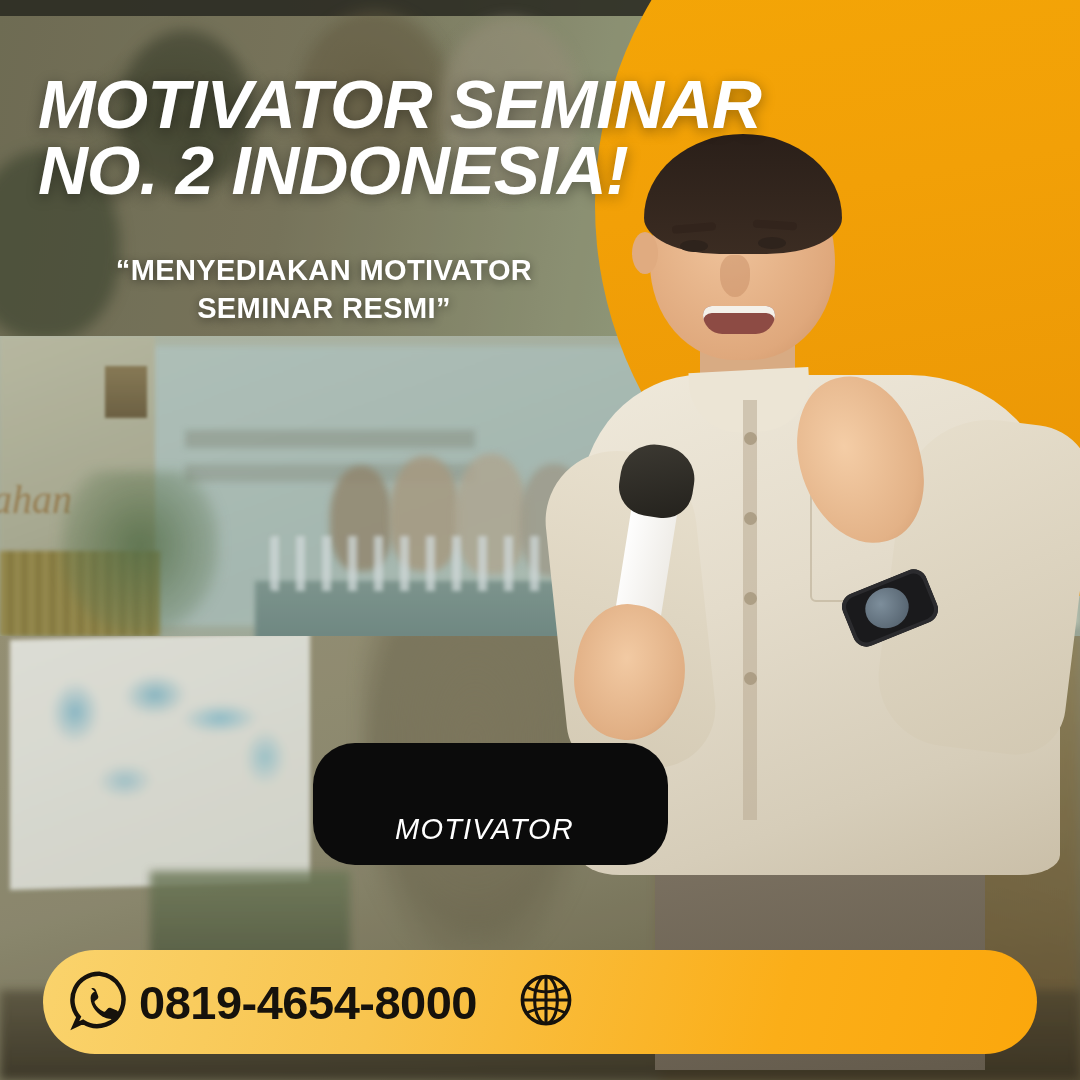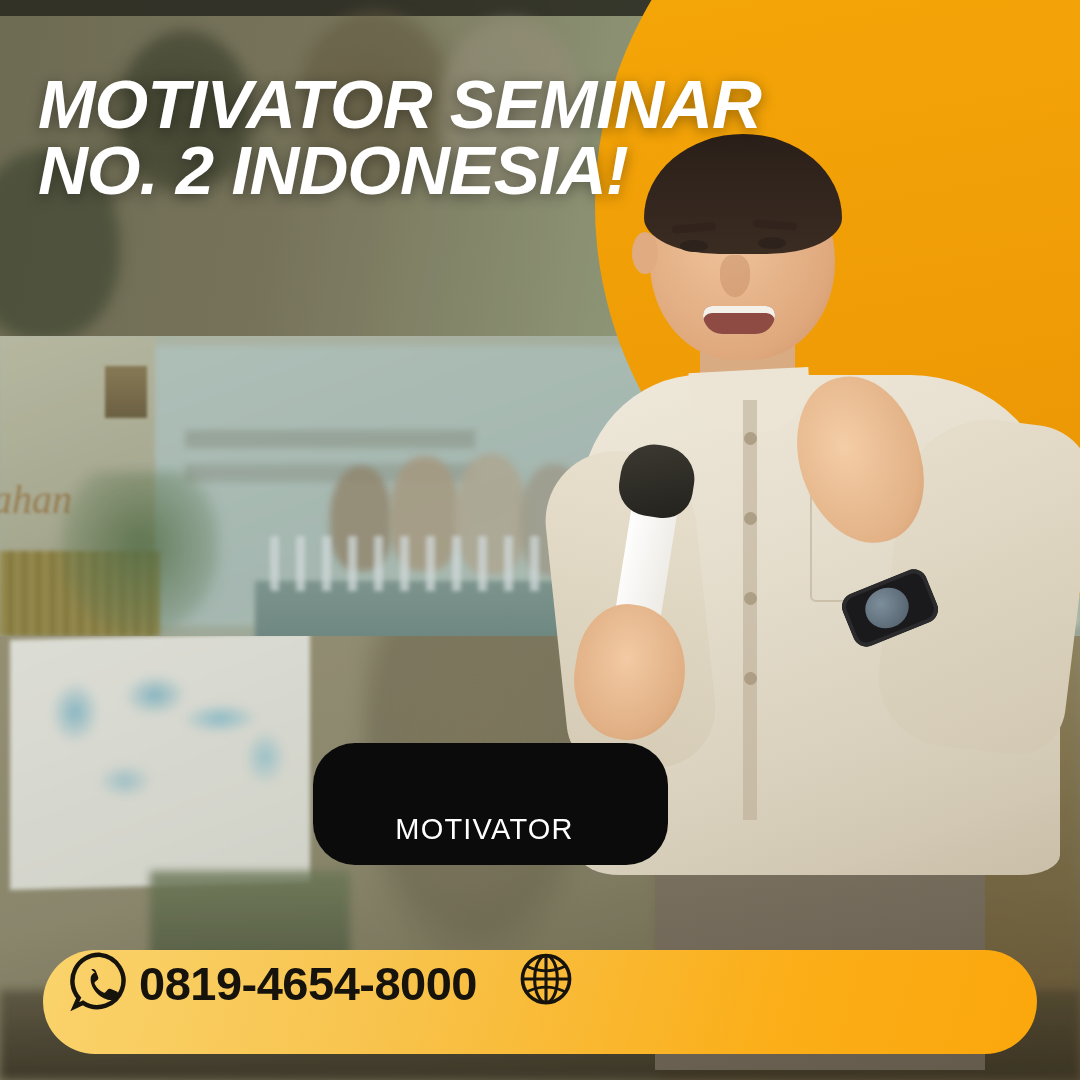--- a/index.html
+++ b/index.html
@@ -267,6 +267,10 @@
     <div>NO. 2 INDONESIA!</div>
   </div>
 
+  <div id="subtitle">
+    <div>“MENYEDIAKAN MOTIVATOR</div>
+    <div>SEMINAR RESMI”</div>
+  </div>
 
   <div id="badge">
     <div class="rl">MOTIVATOR</div>

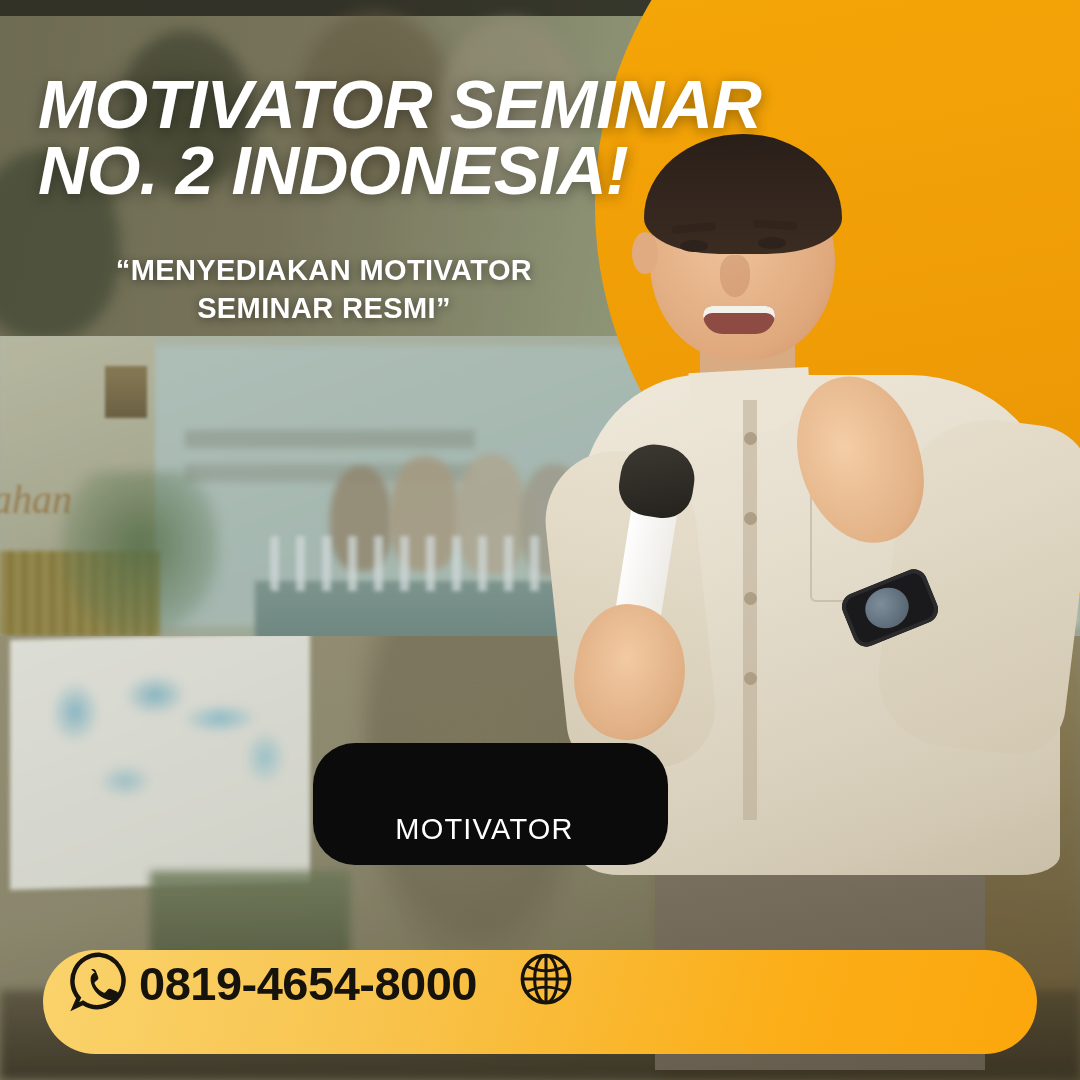--- a/index.html
+++ b/index.html
@@ -173,7 +173,7 @@
   #badge .nm{position:absolute;left:0;right:28px;top:20px;text-align:center;
     font-size:35px;font-weight:bold;color:#fff;letter-spacing:.3px;}
   #badge .rl{position:absolute;left:0;right:12px;top:70px;text-align:center;
-    font-size:29px;color:#fff;letter-spacing:1.2px;}
+    font-size:29px;font-style:italic;color:#fff;letter-spacing:1.2px;}
 
   
   #contact{position:absolute;left:43px;top:950px;width:994px;height:104px;

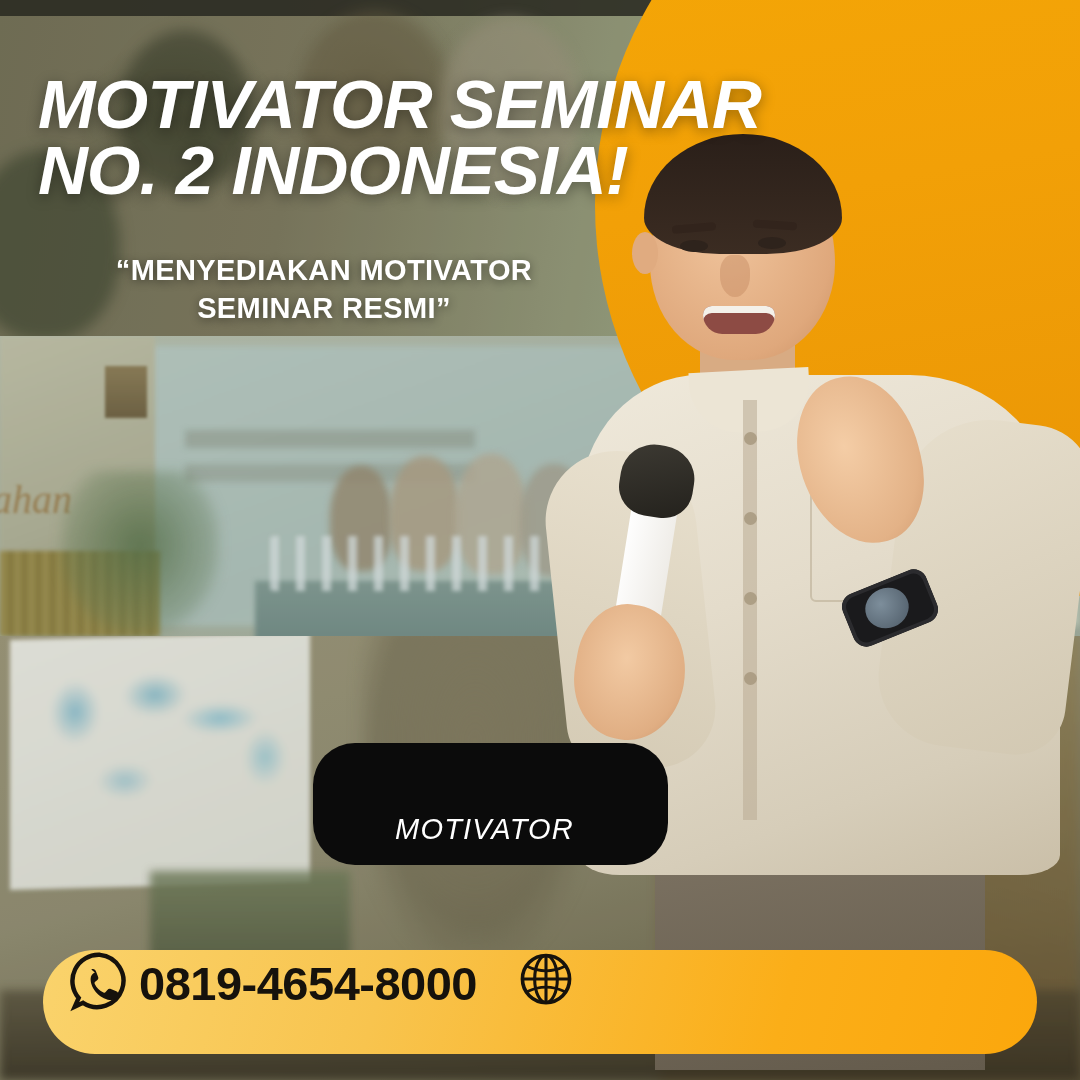--- a/index.html
+++ b/index.html
@@ -179,7 +179,7 @@
   #contact{position:absolute;left:43px;top:950px;width:994px;height:104px;
     border-radius:52px;
     background:linear-gradient(105deg,#FAD168 0%,#F9C council 0%,#F8C44E 34%,#FBAE18 72%,#FBA70C 100%);
-    display:flex;align-items:flex-start;}
+    display:flex;align-items:center;}
   #contact.fix{background:linear-gradient(105deg,#FAD36C 0%,#F8C44E 34%,#FBAE18 74%,#FBA70C 100%);}
   .c-item{display:flex;align-items:center;}
   .c-item .txt{font-size:47px;font-weight:bold;color:#16120c;letter-spacing:-.5px;}

